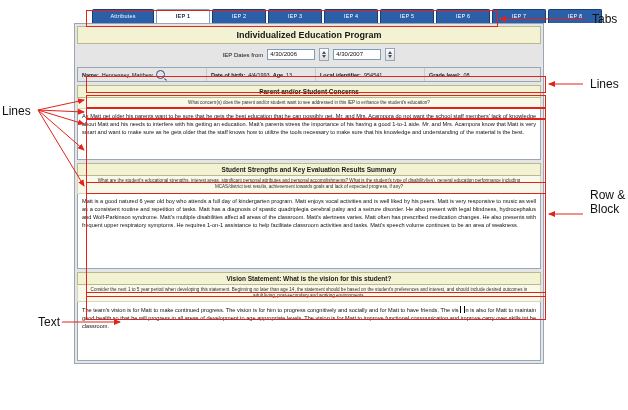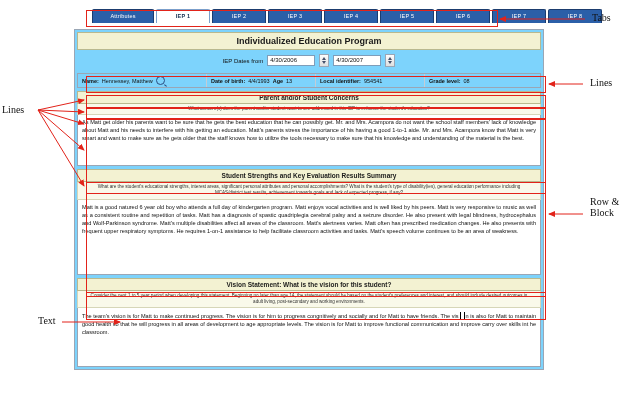--- a/index.html
+++ b/index.html
@@ -202,9 +202,9 @@
   
   .ann-label {
     position: absolute;
-    font-size: 10px;
-    color: #111;
-    font-family: Liberation Serif, serif;
+    font-size: 12px;
+    color: #111;
+    font-family: Liberation Sans, sans-serif;
   }
   .redbox {
     position: absolute;

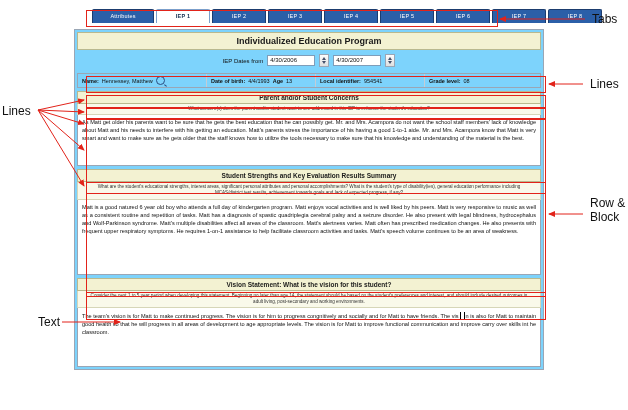--- a/index.html
+++ b/index.html
@@ -60,8 +60,8 @@
   
   .frame {
     border: 1px solid #9aa6b5;
-    margin-top: 6px;
-    background: #7dd3fc;
+    margin-top: 0px;
+    background: #e5e5e5;
     padding: 2px;
   }
 

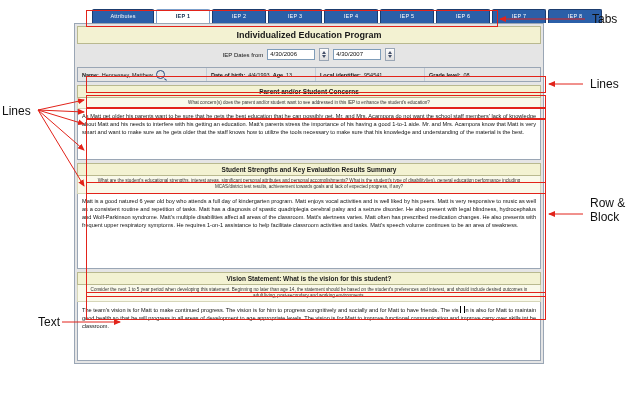--- a/index.html
+++ b/index.html
@@ -328,7 +328,7 @@
   <div class="ann-label" style="left:592px; top:12px;">Tabs</div>
   <div class="ann-label" style="left:590px; top:77px;">Lines</div>
   <div class="ann-label" style="left:2px;   top:104px;">Lines</div>
-  <div class="ann-label" style="left:590px; top:196px;">Row &amp; Block</div>
+  <div class="ann-label" style="left:590px; top:188px;">Row &amp; Block</div>
   <div class="ann-label" style="left:38px;  top:315px;">Text</div>
 
 </div>

